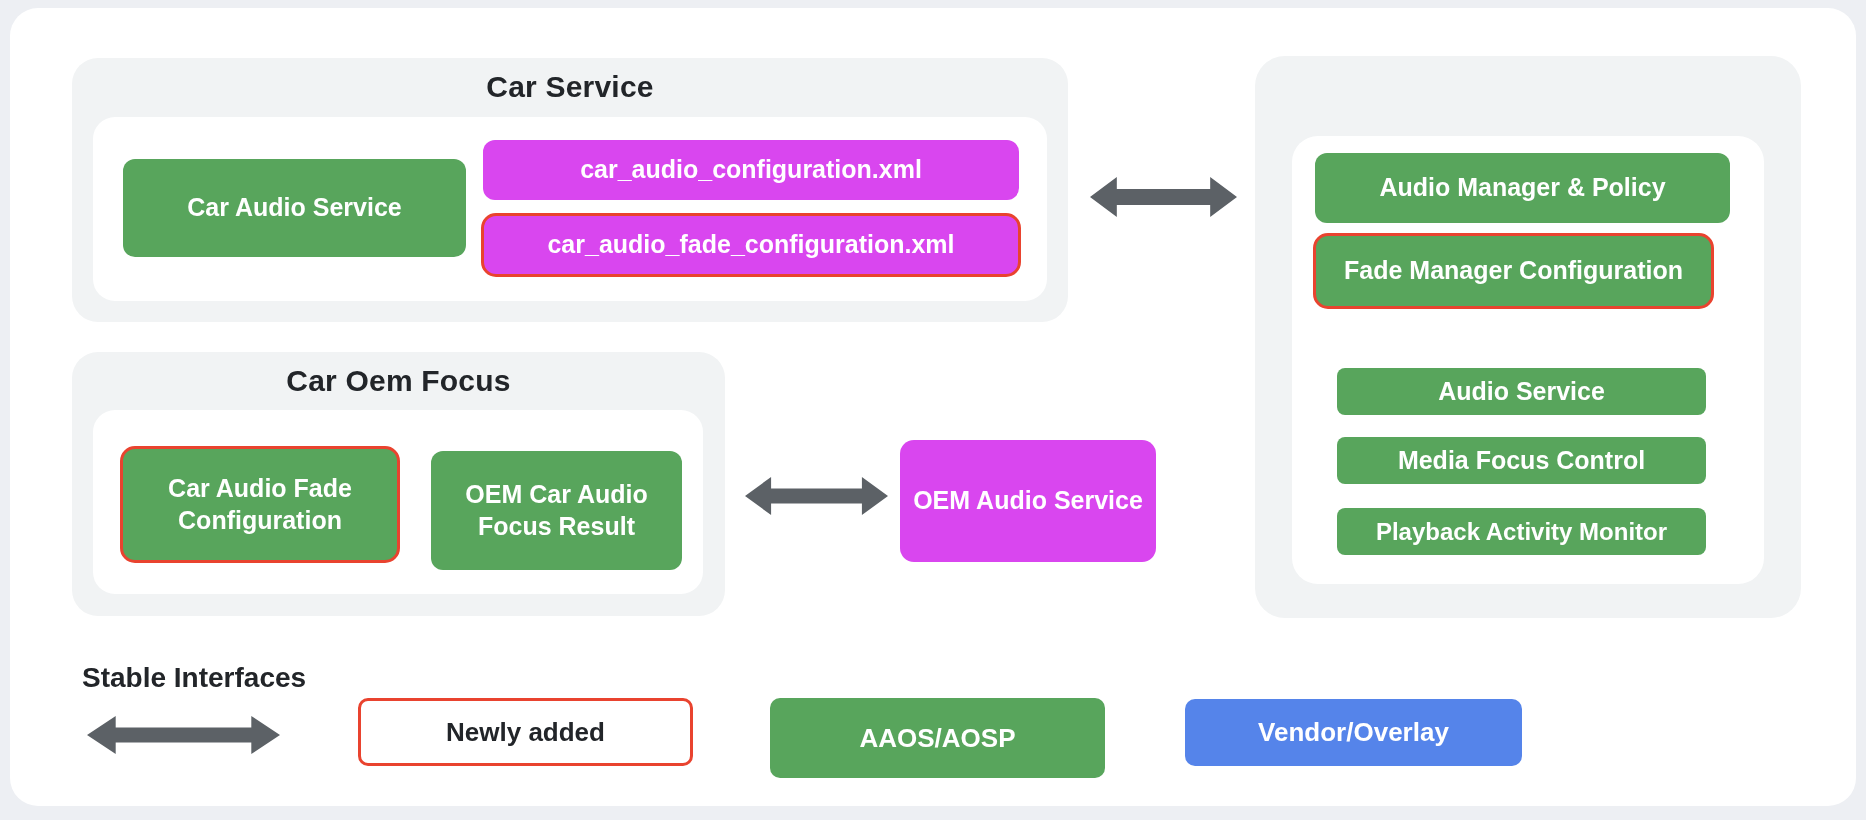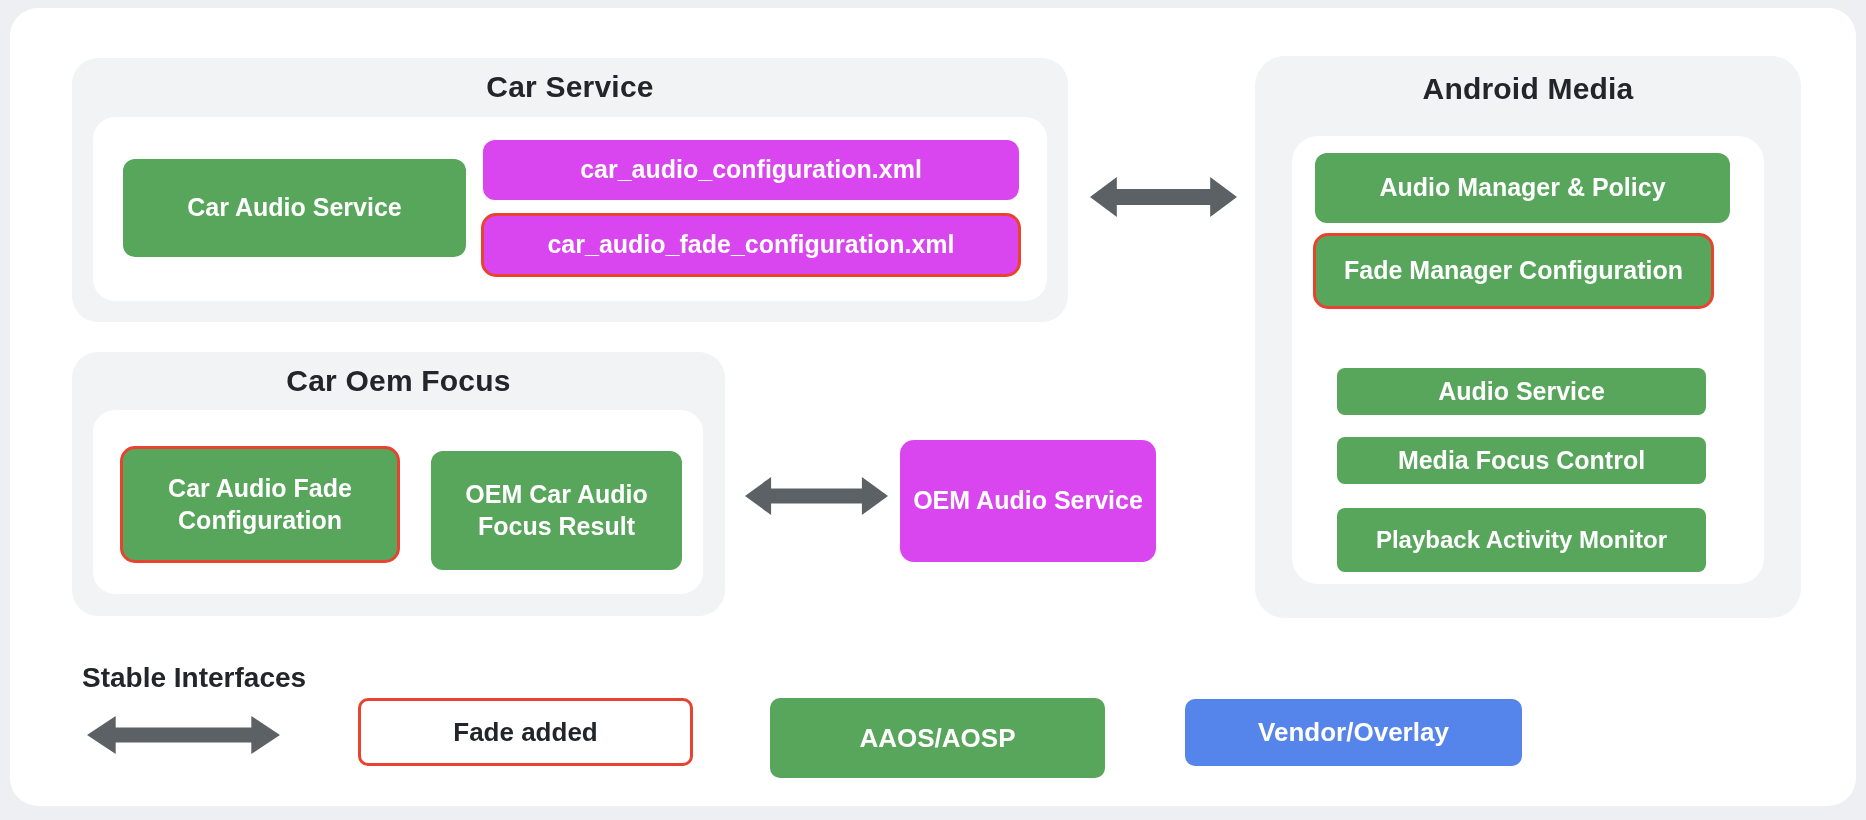--- a/index.html
+++ b/index.html
@@ -42,7 +42,6 @@
     </svg>
 
     <section class="group" style="left:1245px;top:48px;width:546px;height:562px;border-radius:30px;">
-      <h2 class="group-title" style="top:16px;">Android Media</h2>
       <div class="inner" style="left:37px;top:80px;width:472px;height:448px;border-radius:26px;">
         <div class="node green nowrap" style="left:23px;top:17px;width:415px;height:70px;">Audio Manager &amp; Policy</div>
         <div class="node green red-border nowrap" style="left:21px;top:97px;width:401px;height:76px;">Fade Manager Configuration</div>

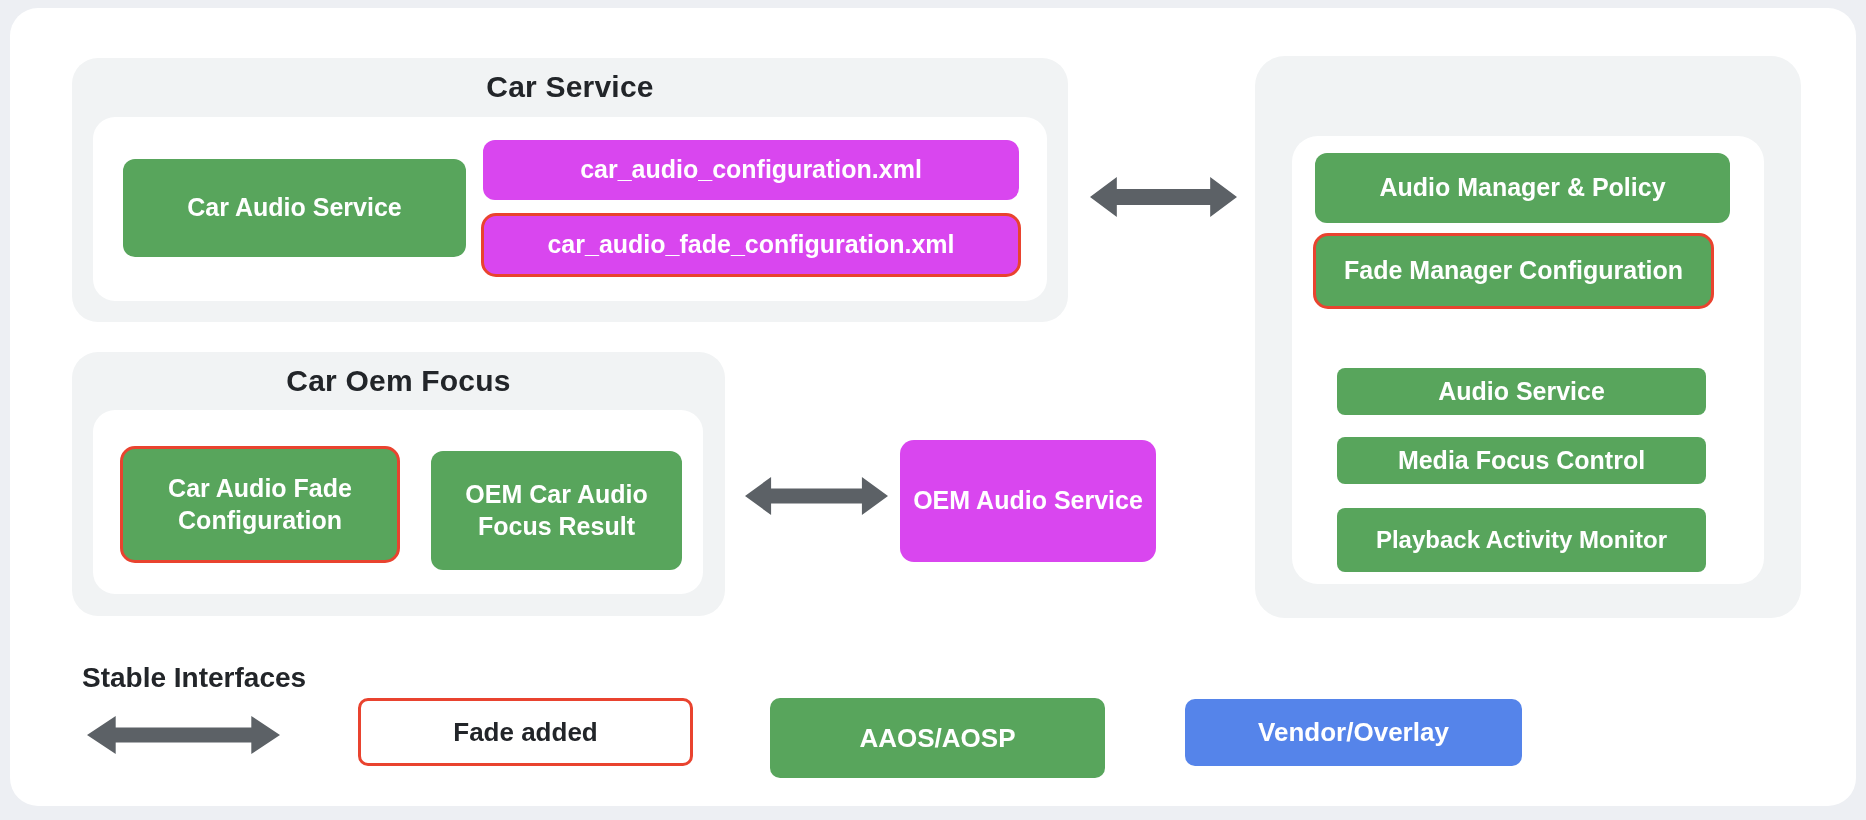--- a/index.html
+++ b/index.html
@@ -47,7 +47,7 @@
         <div class="node green red-border nowrap" style="left:21px;top:97px;width:401px;height:76px;">Fade Manager Configuration</div>
         <div class="node green r8 nowrap" style="left:45px;top:232px;width:369px;height:47px;">Audio Service</div>
         <div class="node green r8 nowrap" style="left:45px;top:301px;width:369px;height:47px;">Media Focus Control</div>
-        <div class="node green r8 nowrap" style="left:45px;top:372px;width:369px;height:64px;font-size:24px;">Playback Activity Monitor</div>
+        <div class="node green r8 nowrap" style="left:45px;top:372px;width:369px;height:47px;font-size:24px;">Playback Activity Monitor</div>
       </div>
     </section>
 

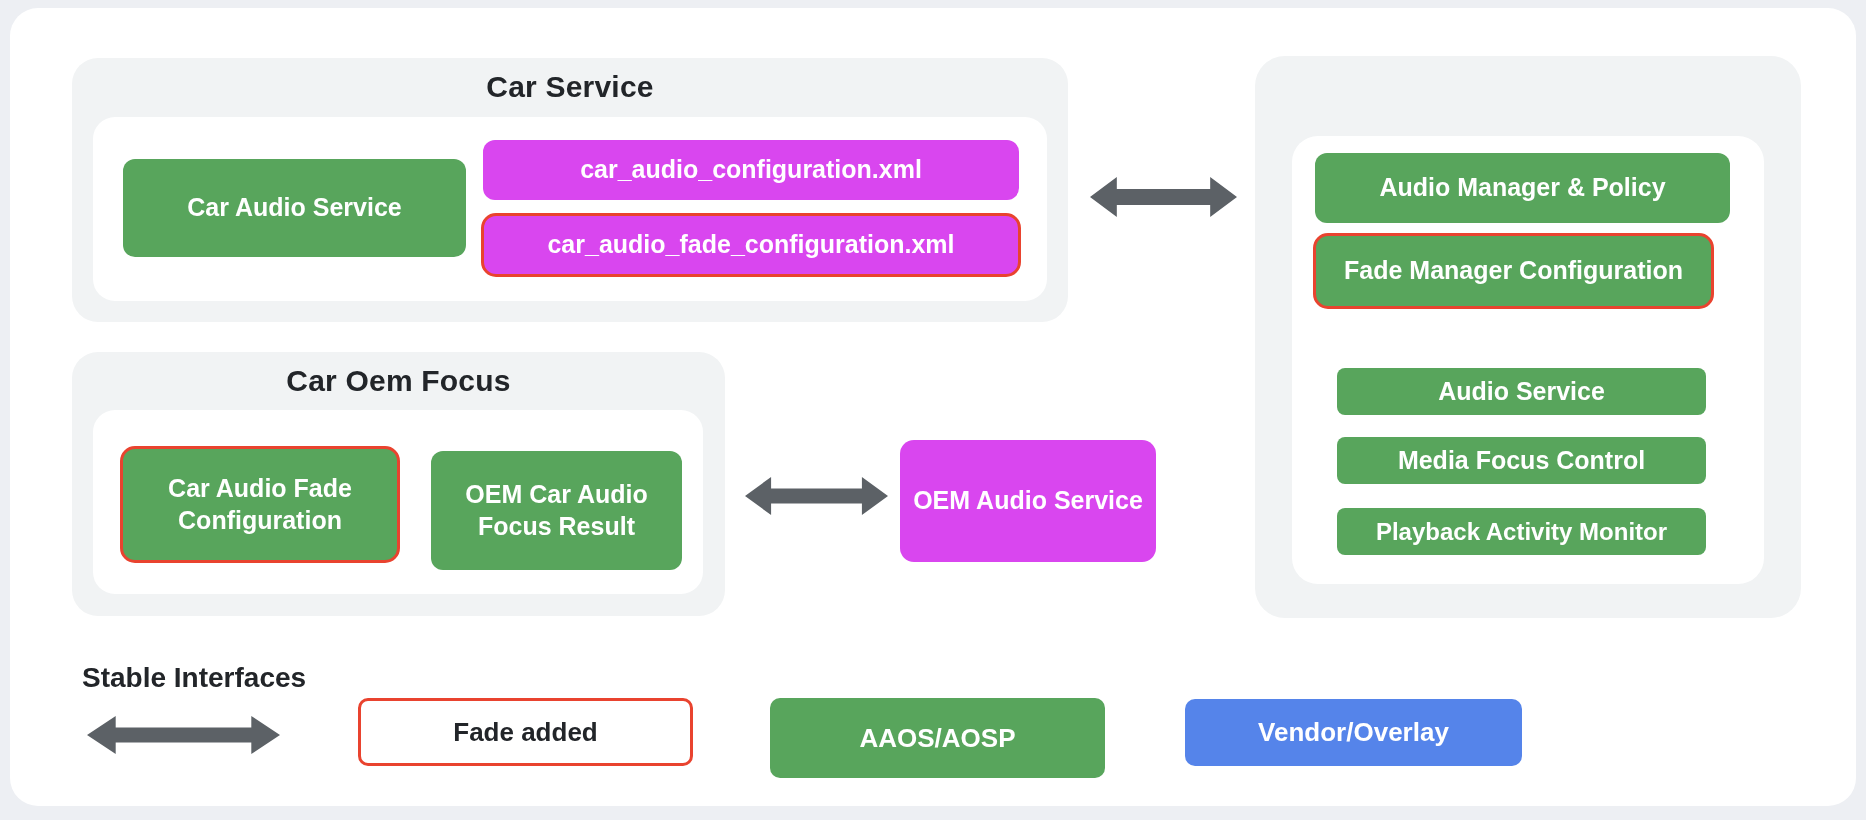--- a/index.html
+++ b/index.html
@@ -71,7 +71,7 @@
       <polygon fill="currentColor" points="0,21 22,1 22,13 126,13 126,1 148,21 126,41 126,29 22,29 22,41"></polygon>
     </svg>
 
-    <div class="legend-box newly" style="left:348px;top:690px;width:335px;height:68px;">Fade added</div>
+    <div class="legend-box newly" style="left:348px;top:690px;width:335px;height:68px;">Newly added</div>
 
     <div class="legend-box" style="left:760px;top:690px;width:335px;height:80px;background:#58a55c;">AAOS/AOSP</div>
 

